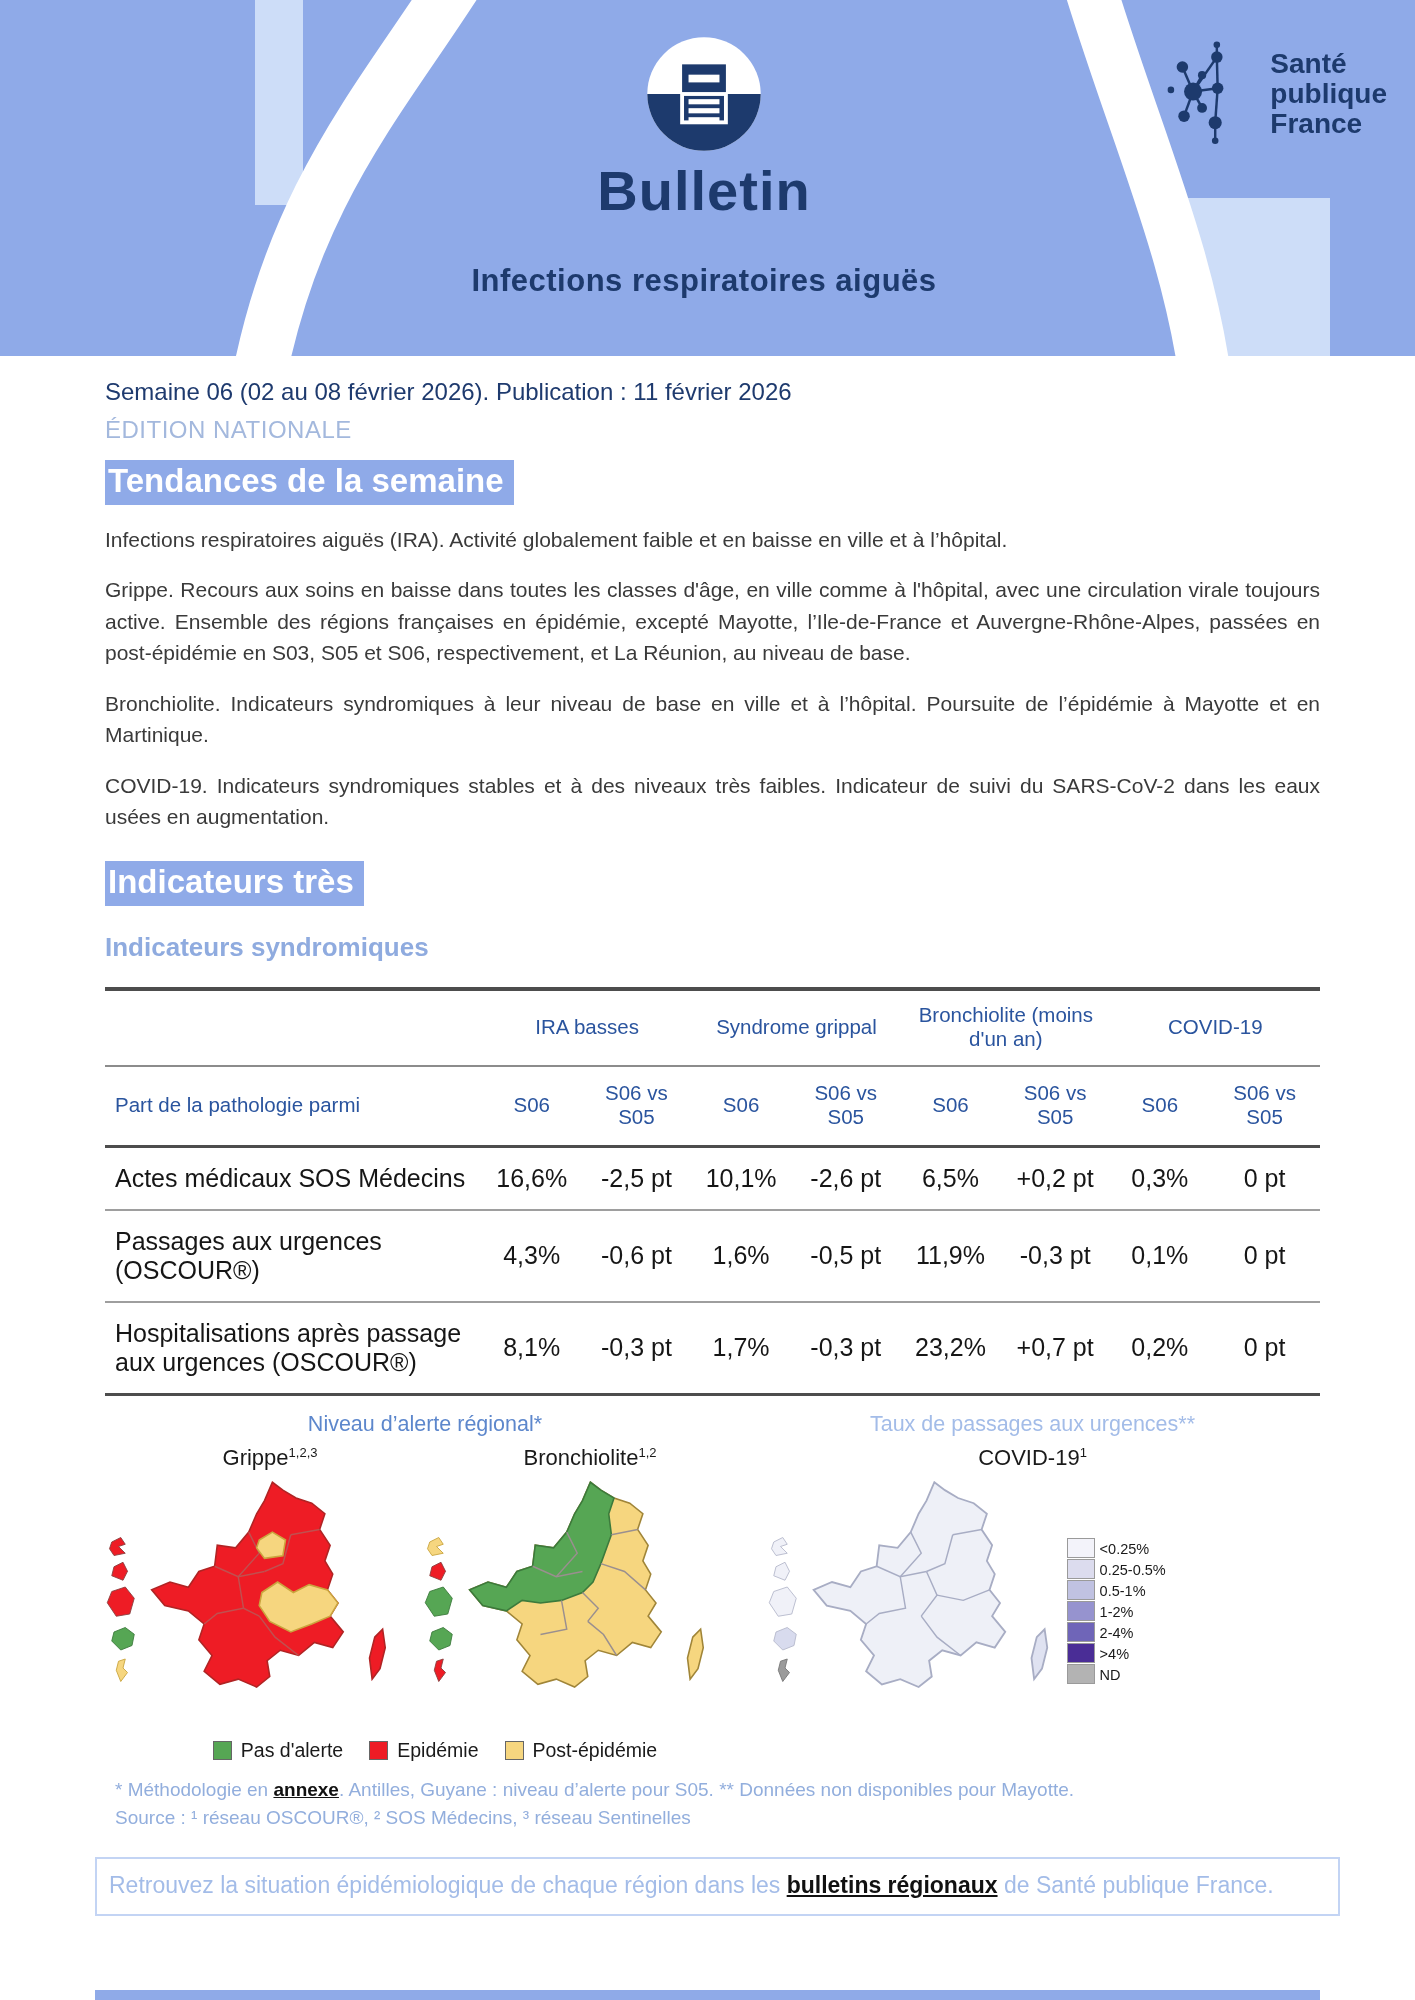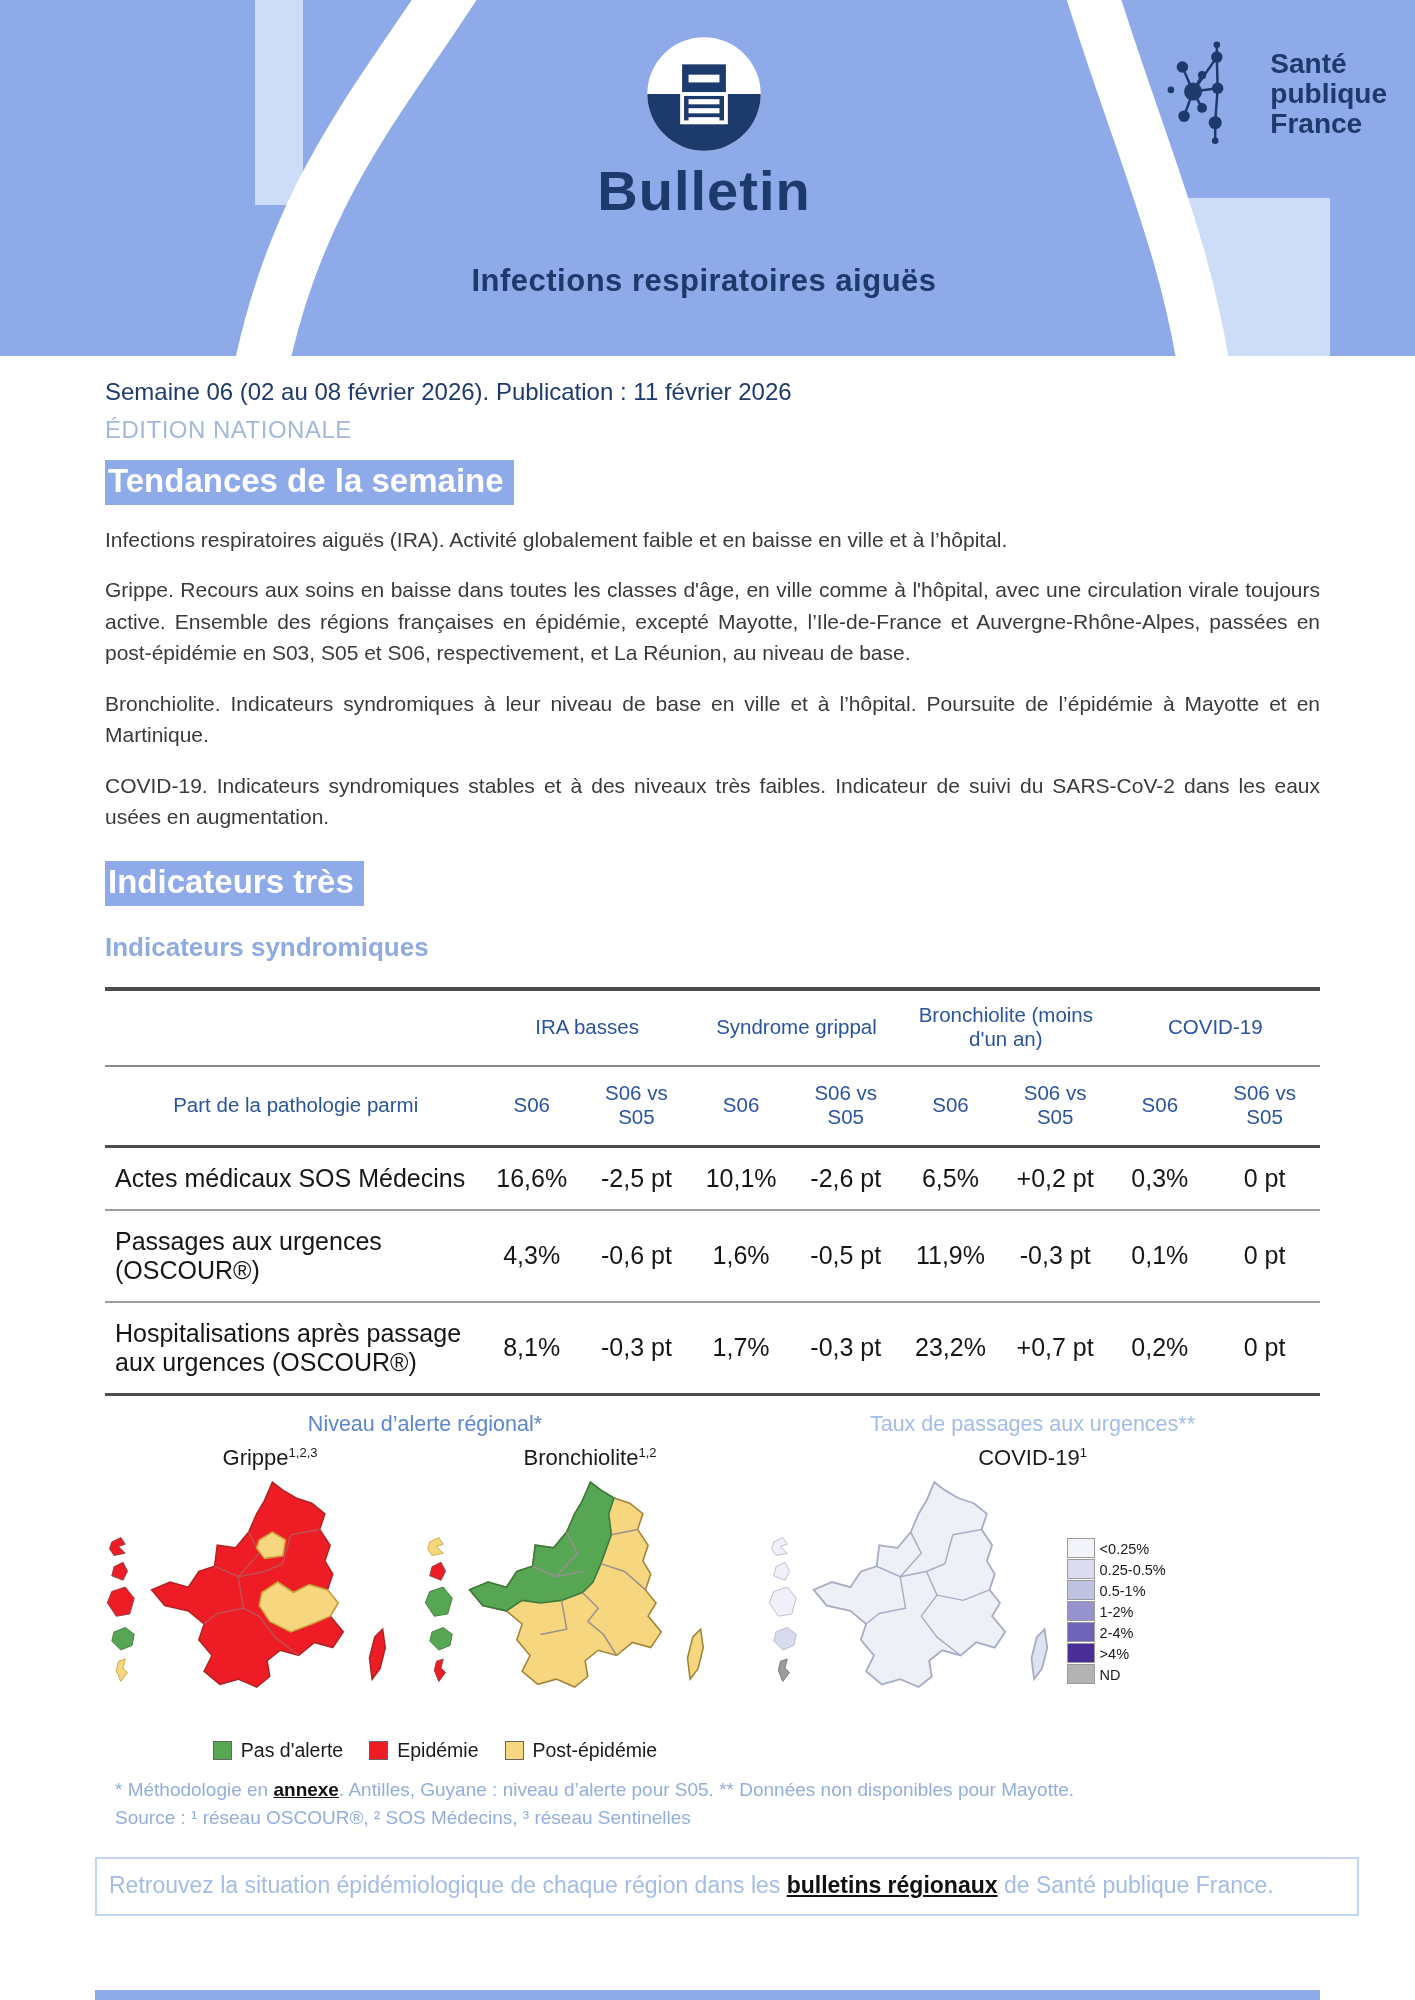--- a/index.html
+++ b/index.html
@@ -33,7 +33,7 @@
               border-bottom:2px solid #8c8c8c;}
   .sub-row td{color:#2a549e;font-size:20.5px;text-align:center;padding:14px 6px 16px;
               border-bottom:3px solid #4d4d4d;}
-  .sub-row td.corner{text-align:center;padding-left:10px;}
+  .sub-row td.corner{text-align:left;padding-left:10px;}
   .data-row td{color:#161616;font-size:25px;text-align:center;padding:16px 4px;}
   .data-row td.rowlab{text-align:left;padding-left:10px;padding-right:14px;}
   .data-row{border-bottom:2px solid #9e9e9e;}

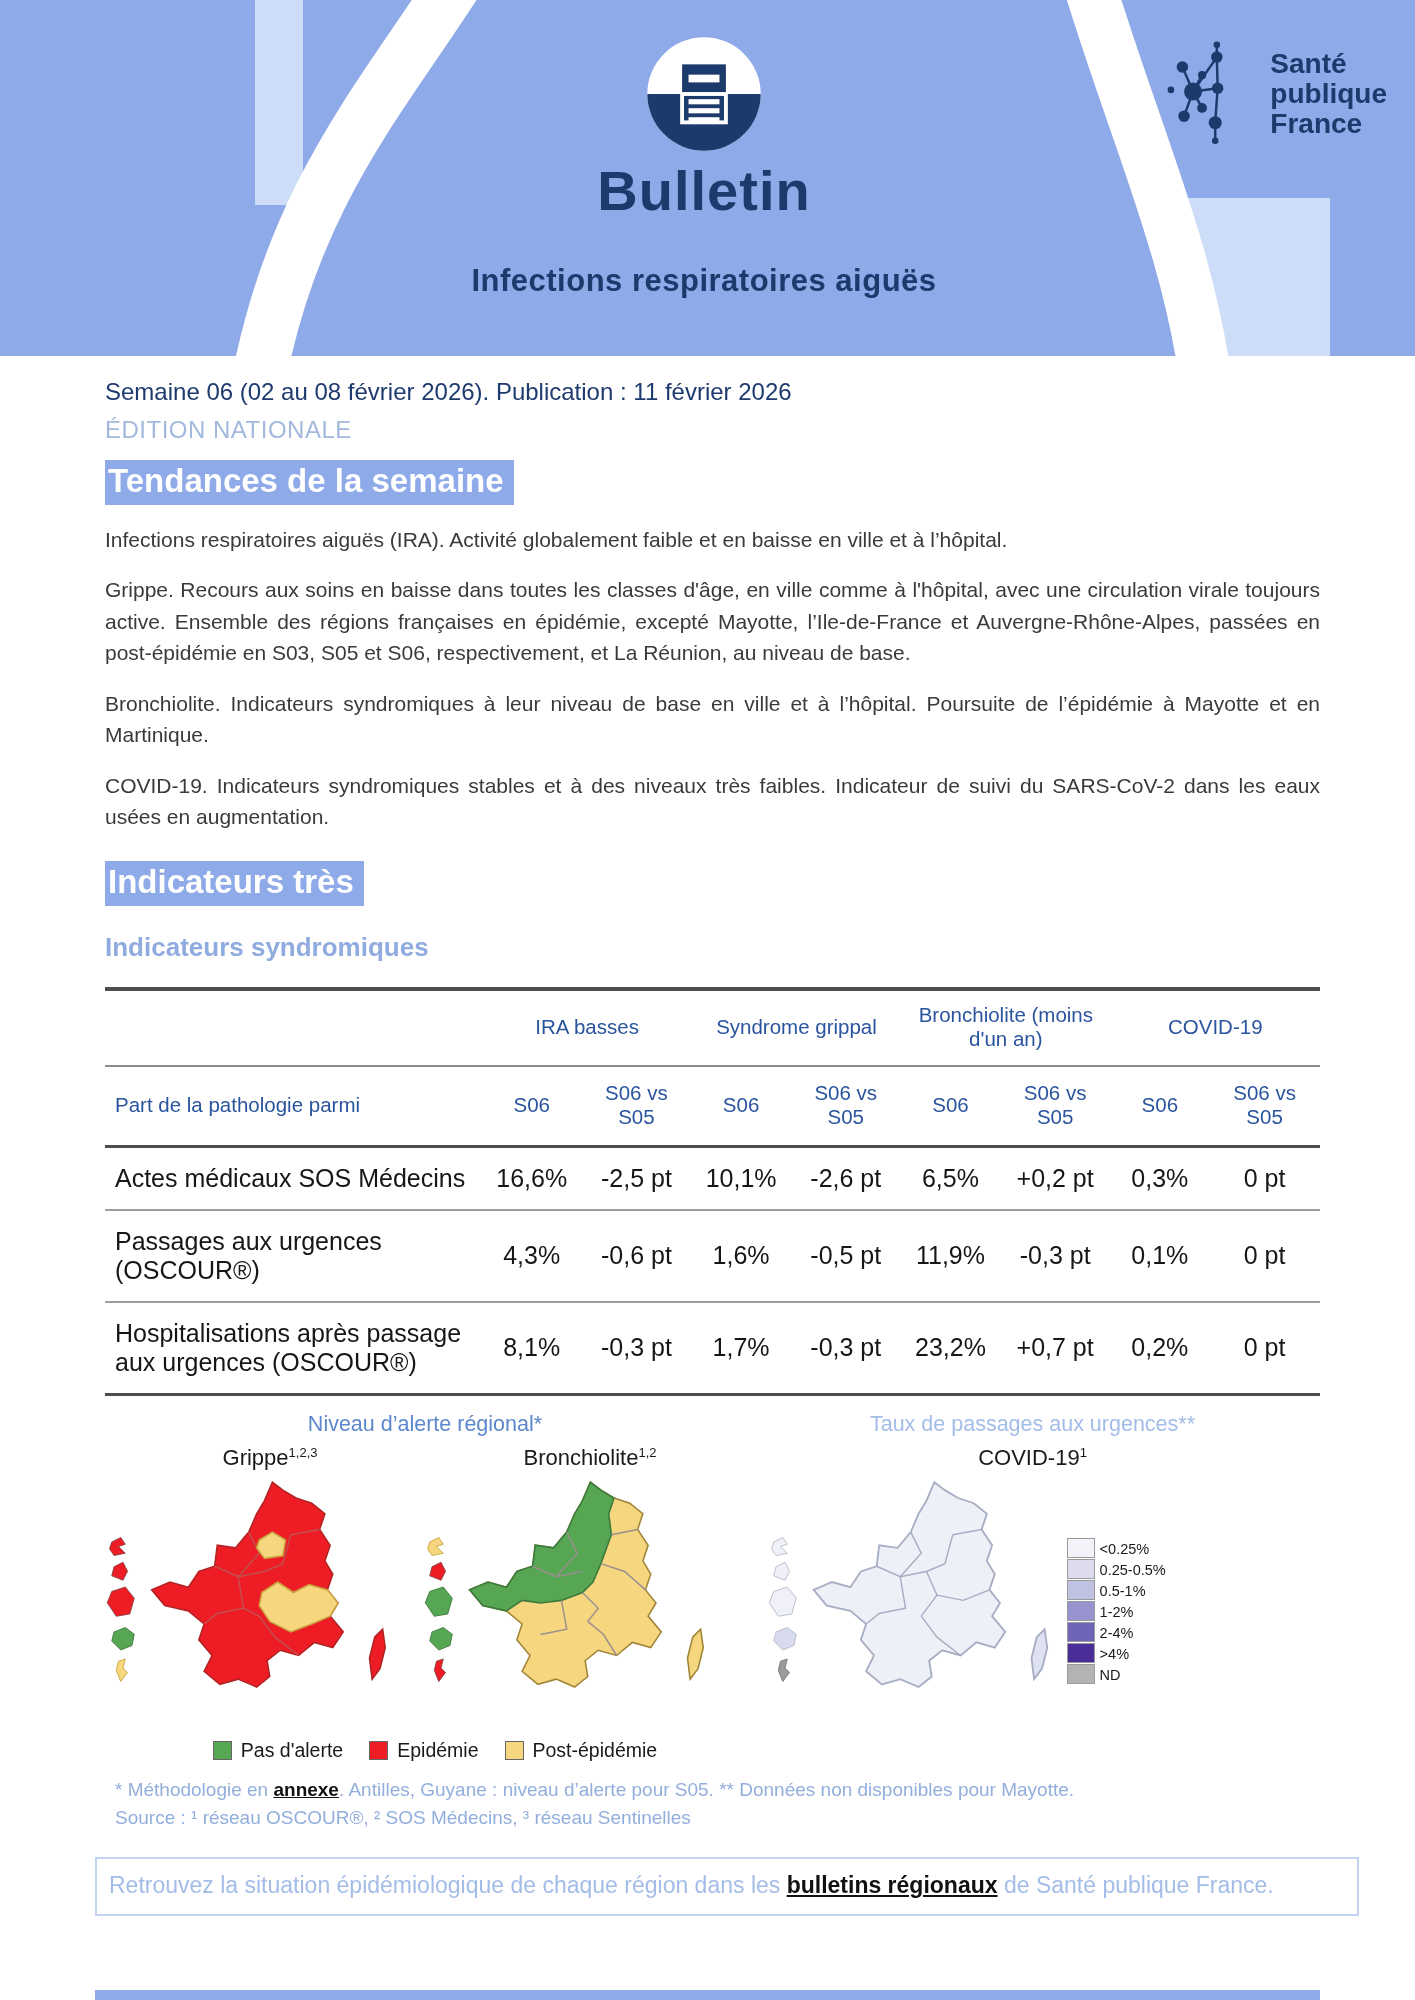--- a/index.html
+++ b/index.html
@@ -66,7 +66,7 @@
   .footnotes{margin-top:14px;font-size:19px;color:#92aedd;line-height:1.45;padding-left:10px;}
   .fn-link{color:#111;font-weight:bold;text-decoration:underline;cursor:pointer;}
   .footer-box{margin-top:26px;margin-left:-10px;width:1227px;border:2px solid #c3d4f4;
-              padding:13px 21px 15px 12px;font-size:23px;color:#a3bce8;}
+              padding:13px 2px 15px 12px;font-size:23px;color:#a3bce8;}
   .fb-link{color:#111;font-weight:bold;text-decoration:underline;cursor:pointer;}
   .bottom-bar{position:absolute;left:95px;right:95px;bottom:0;height:10px;background:#8faae8;}
 

